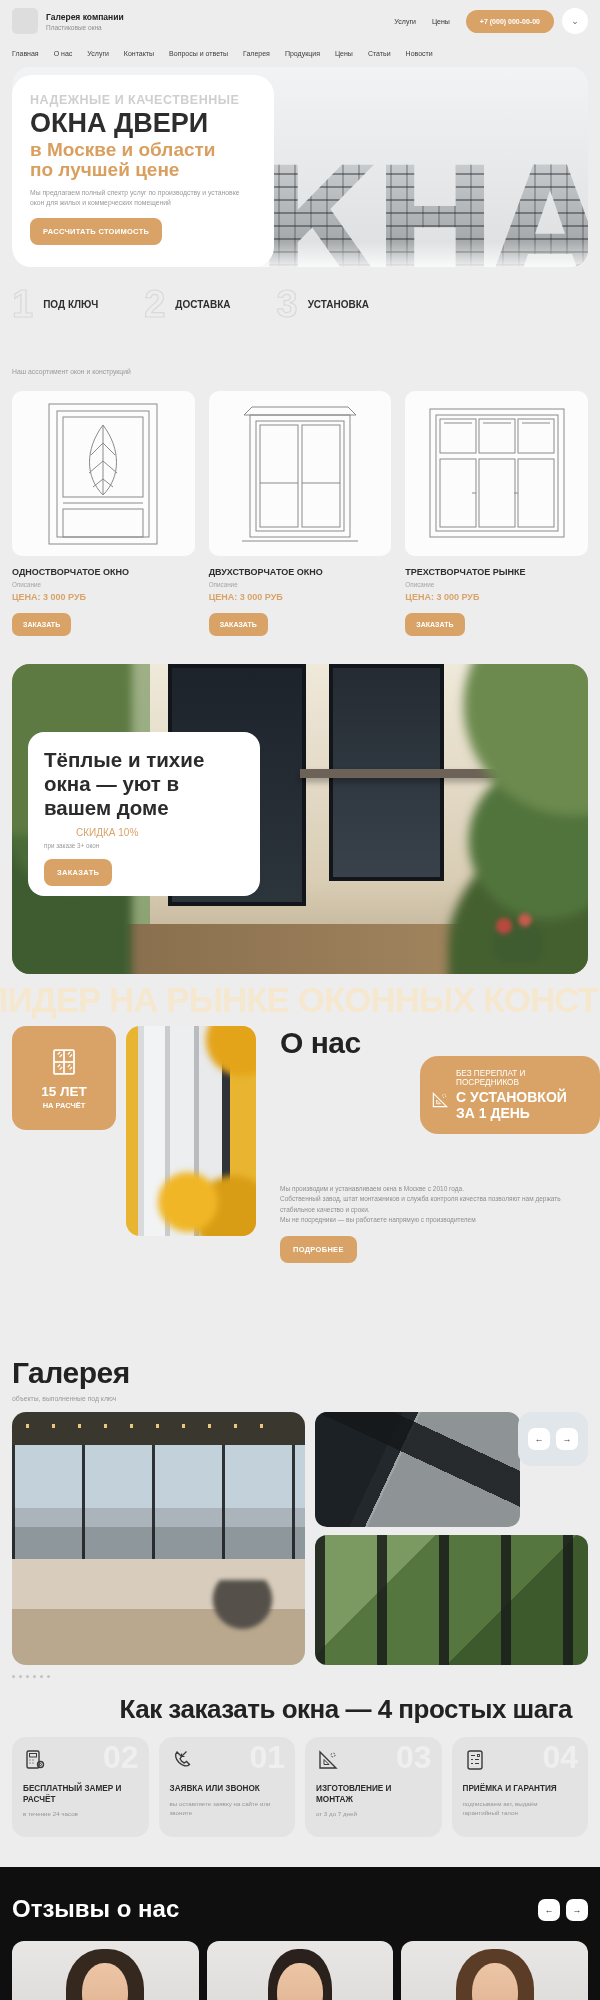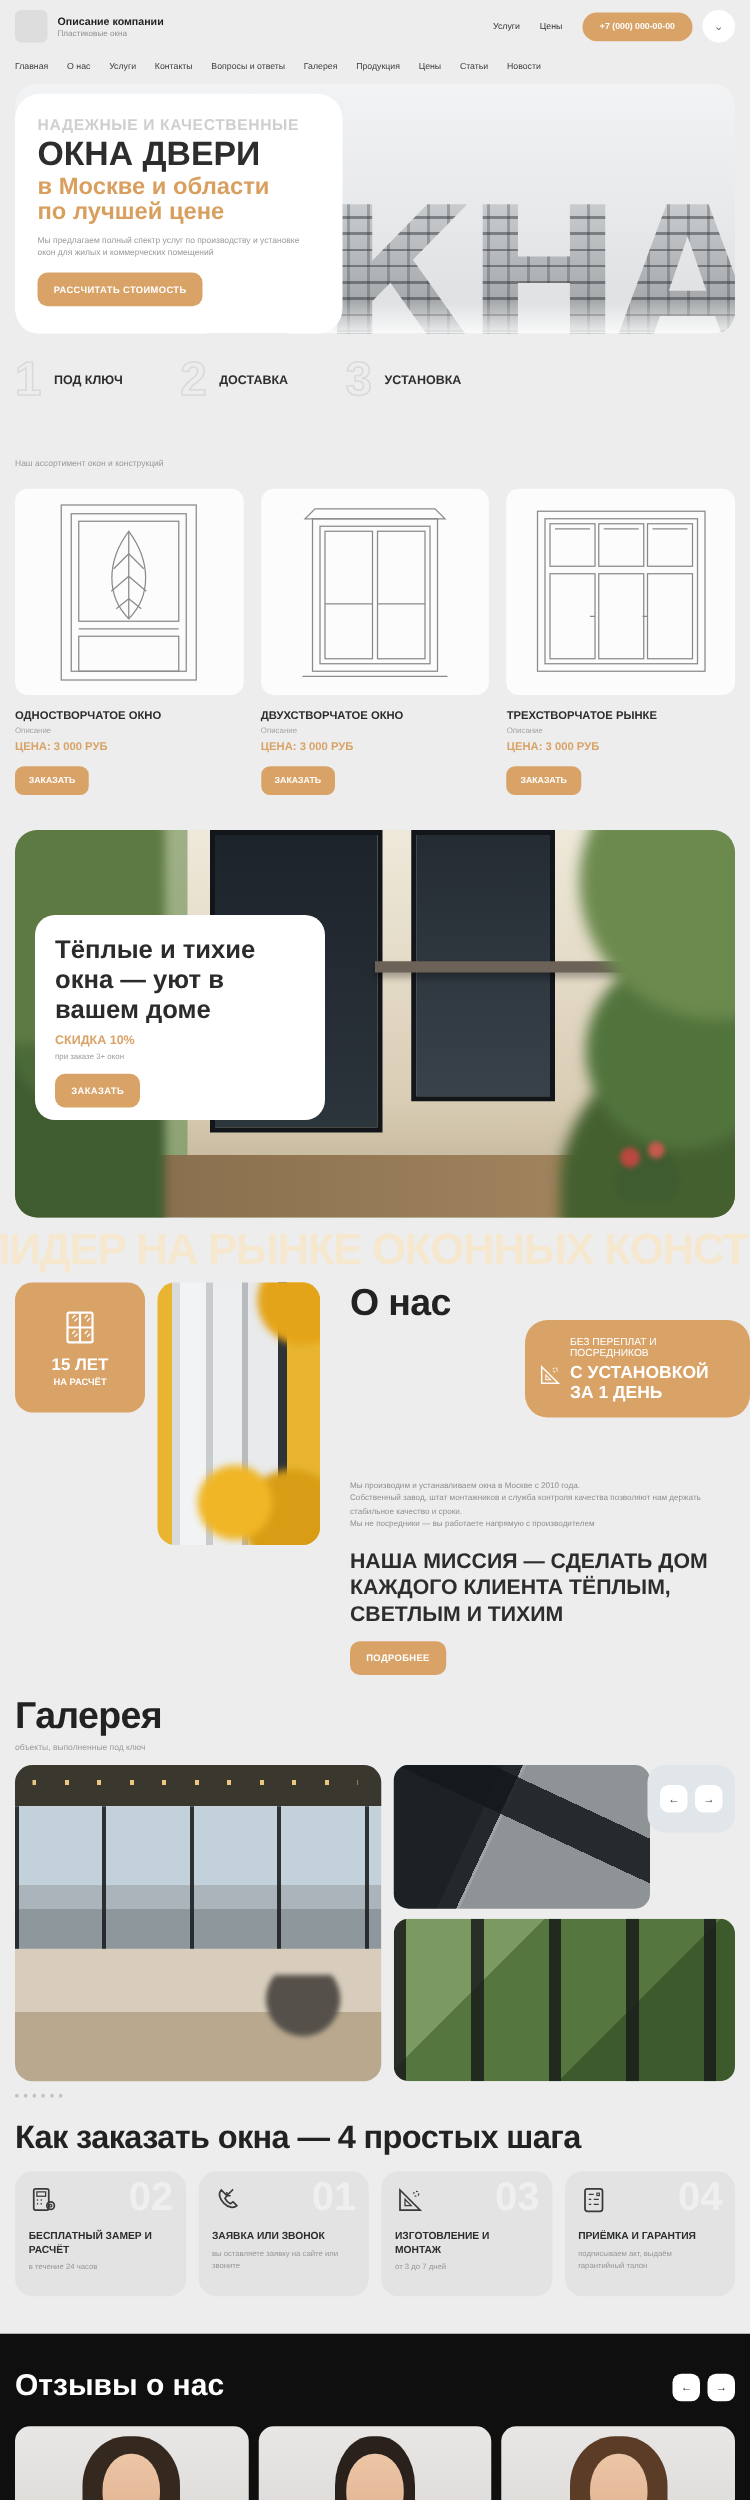--- a/index.html
+++ b/index.html
@@ -177,7 +177,7 @@
 <div class="header">
   <div class="logo-box"></div>
   <div class="header-titles">
-    <div class="company-name">Описание компании</div>
+    <div class="company-name">Галерея компании</div>
     <div class="tagline">Пластиковые окна</div>
   </div>
   <div class="header-spacer"></div>

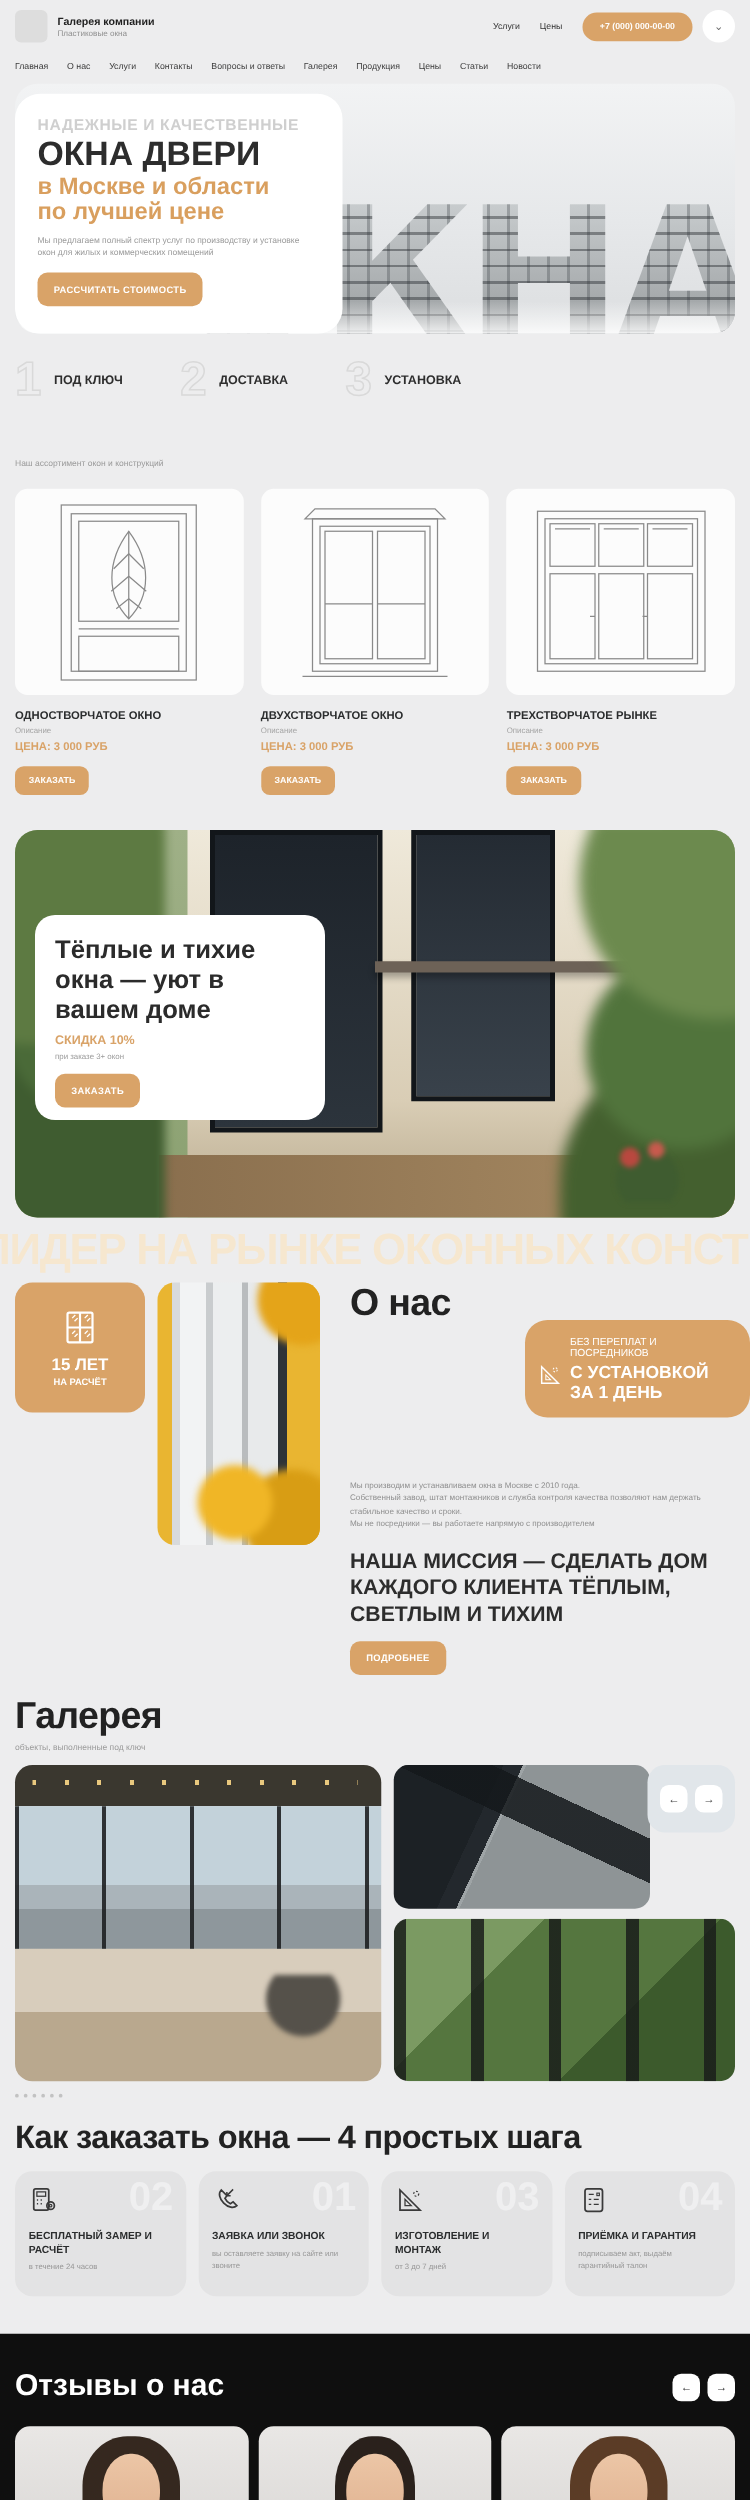--- a/index.html
+++ b/index.html
@@ -91,7 +91,7 @@
   .banner-card { position:absolute; left:16px; top:68px; width:232px; height:164px;
     background:#fff; border-radius:16px; padding:16px; }
   .banner-title { font-size:20.5px; font-weight:800; color:#2b2b2b; line-height:1.16; }
-  .banner-discount { font-size:10px; font-weight:700; color:#d9a368; margin-top:8px; }
+  .banner-discount { font-size:10px; font-weight:400; color:#d9a368; margin-top:8px;margin-left:32px; }
   .banner-cond { font-size:6.3px; color:#9a9a9a; margin-top:4px; }
   
   .marquee { height:44px; overflow:hidden; margin-top:4px; }

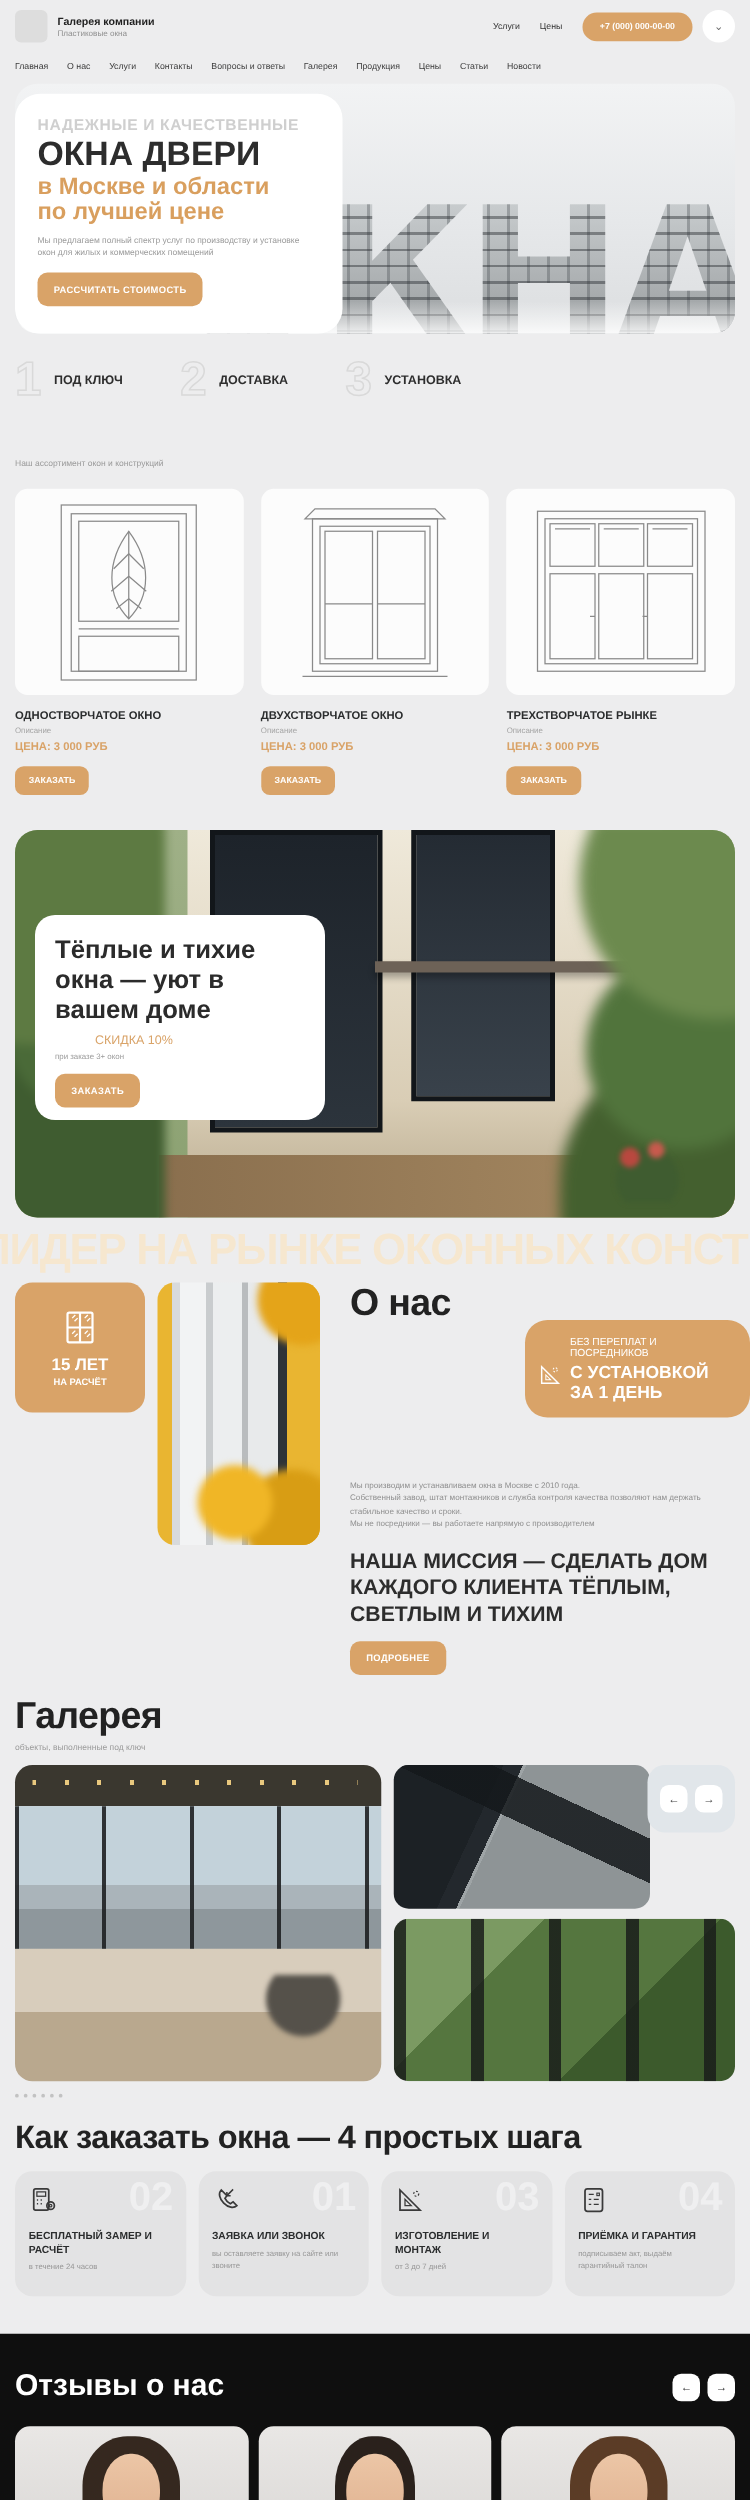--- a/index.html
+++ b/index.html
@@ -349,7 +349,6 @@
       <div>Собственный завод, штат монтажников и служба контроля качества позволяют нам держать стабильное качество и сроки.</div>
       <div>Мы не посредники — вы работаете напрямую с производителем</div>
     </div>
-    <div class="mission">НАША МИССИЯ — СДЕЛАТЬ ДОМ КАЖДОГО КЛИЕНТА ТЁПЛЫМ, СВЕТЛЫМ И ТИХИМ</div>
     <button class="cta-btn">ПОДРОБНЕЕ</button>
   </div>
 </div>

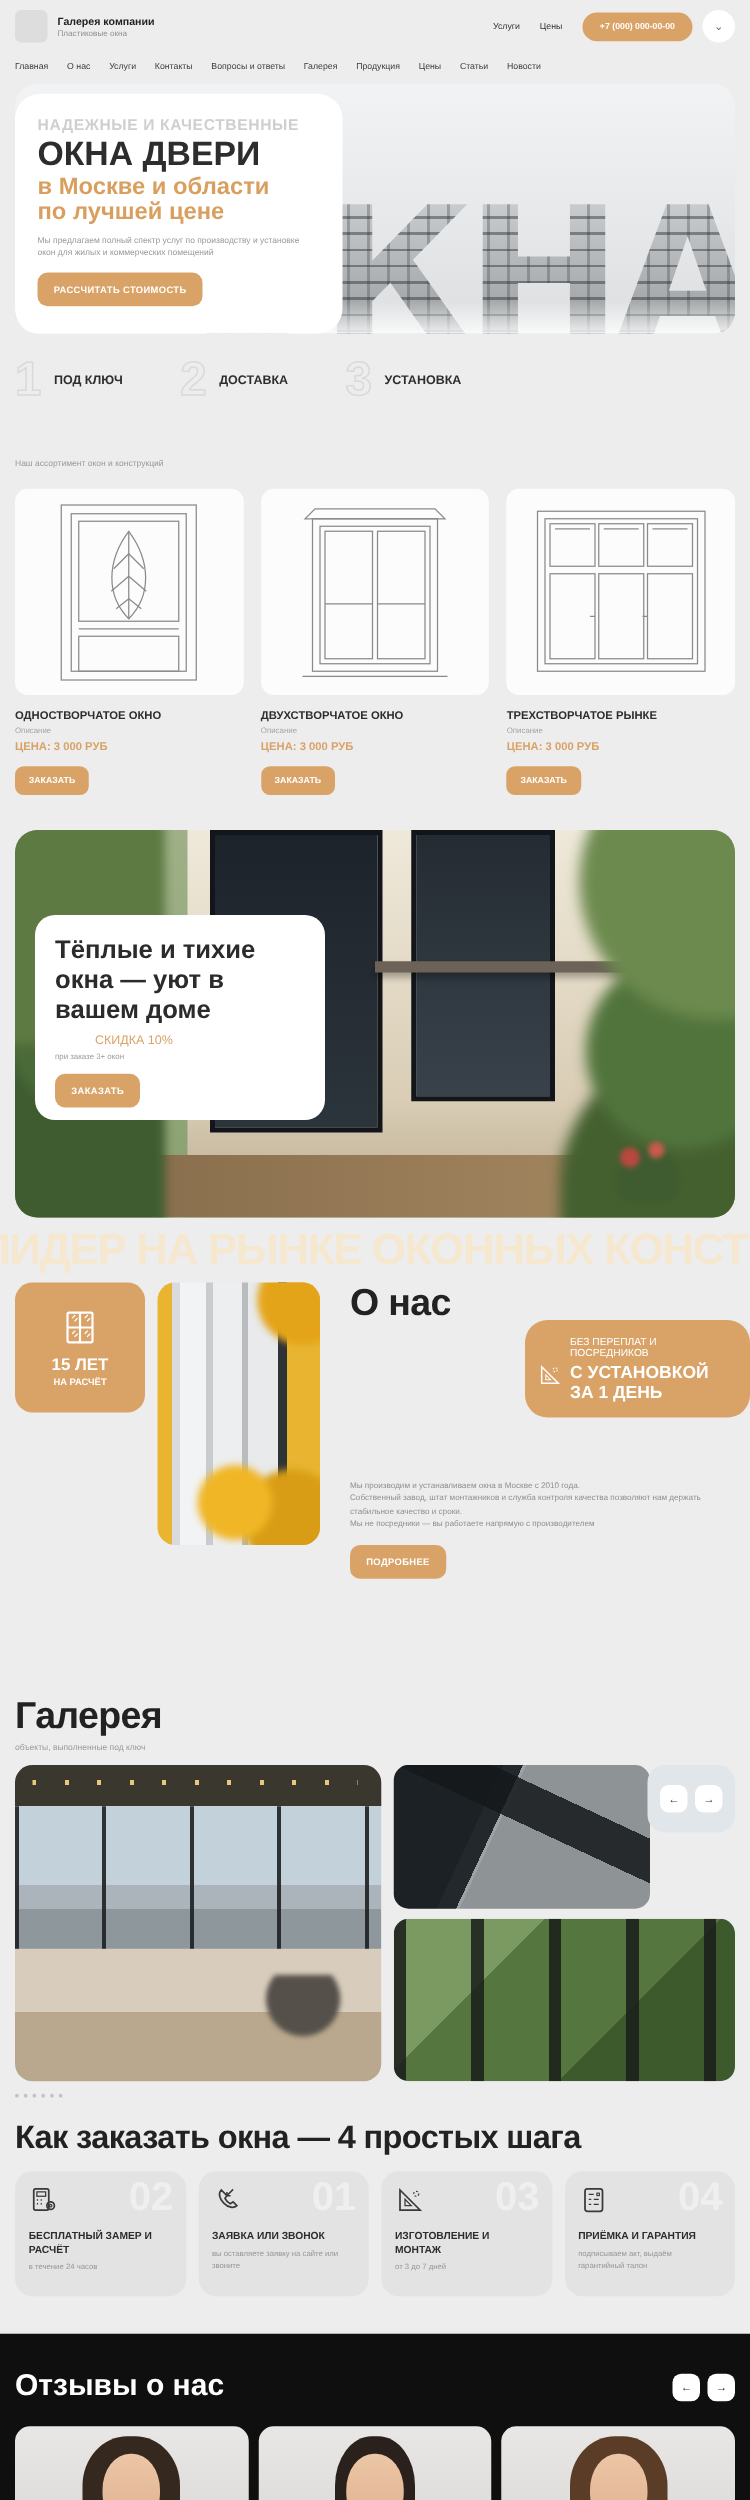--- a/index.html
+++ b/index.html
@@ -146,7 +146,7 @@
   .gallery-dots { display:flex; gap:4px; padding:10px 12px 0 12px; }
   .gallery-dots i { width:3px; height:3px; border-radius:50%; background:#c2c2c2; cursor:pointer; }
   
-  .how-head { padding:16px 28px 0 12px; }
+  .how-head { padding:16px 28px 0 12px;text-align:right; }
   .how-title { font-size:26px; font-weight:800; color:#222; letter-spacing:-.5px; }
   .how-cards { display:flex; gap:10px; padding:12px 12px 0 12px; }
   .how-card { width:137px; height:100px; background:#e3e3e4; border-radius:14px; padding:11px; position:relative; }

